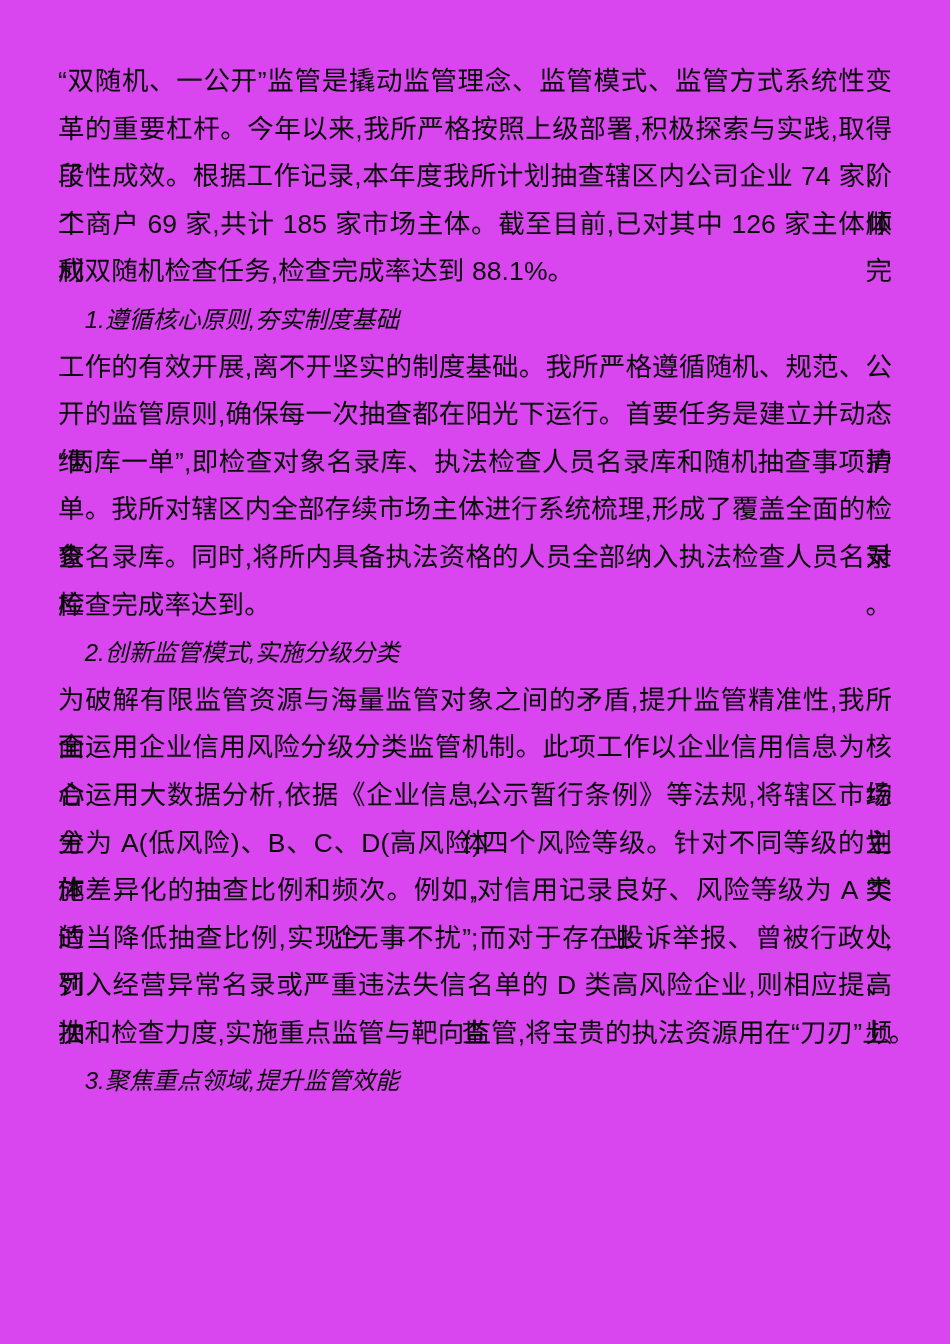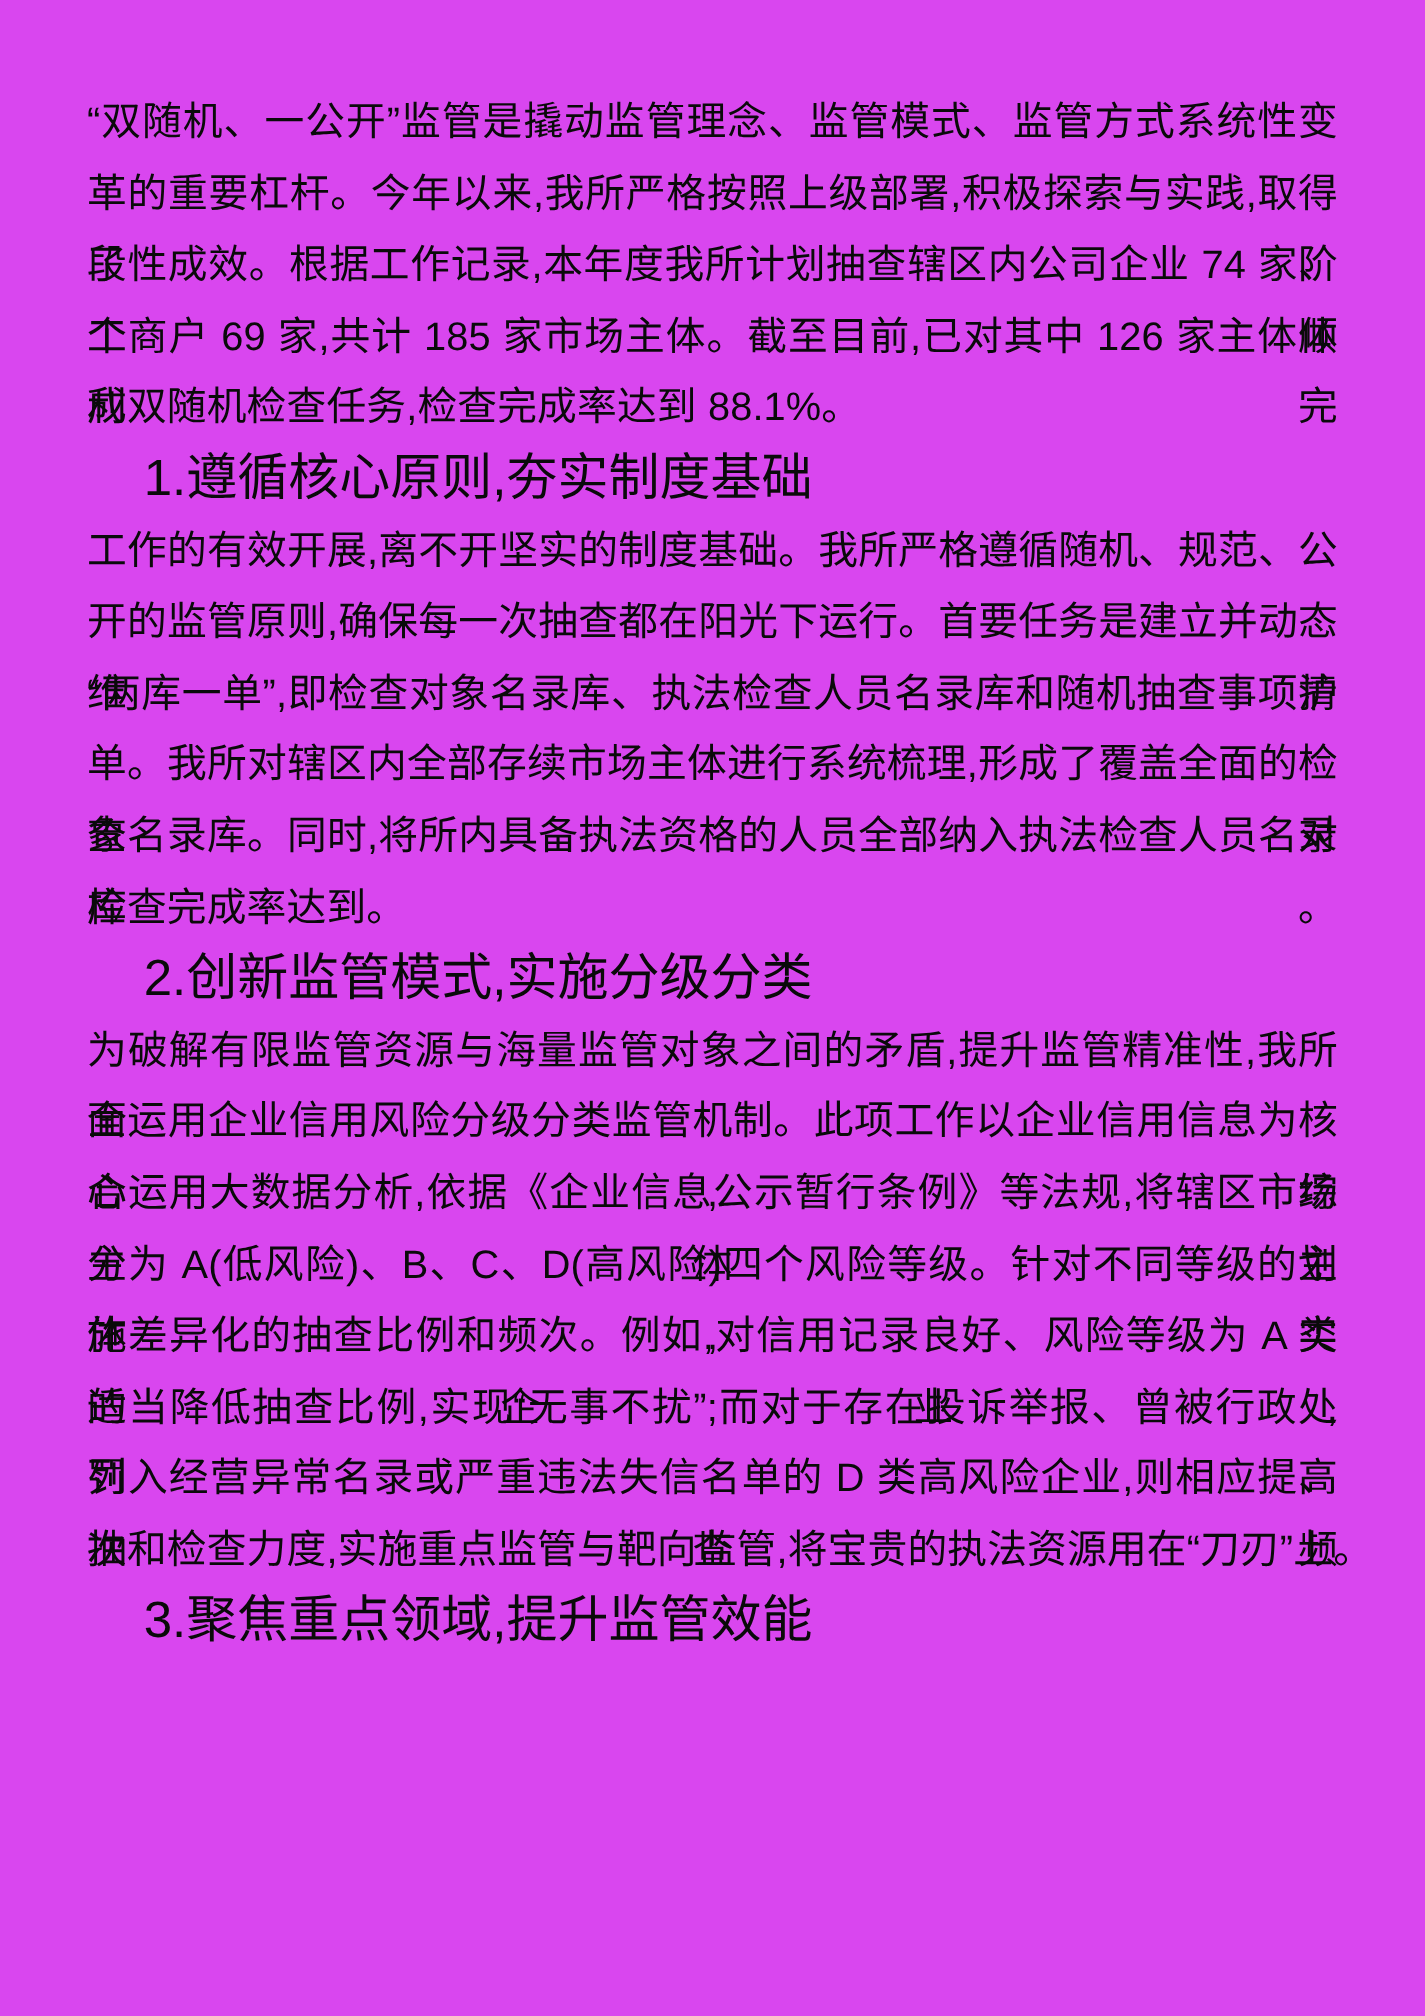--- a/index.html
+++ b/index.html
@@ -62,9 +62,10 @@
   .heading-line {
     height: 47.6px;
     line-height: 47.6px;
-    font-size: 34px;
+    font-size: 24px;
     white-space: pre;
     color: #0a0a0a;
+    font-style: italic;
   }
 </style>
 </head>

